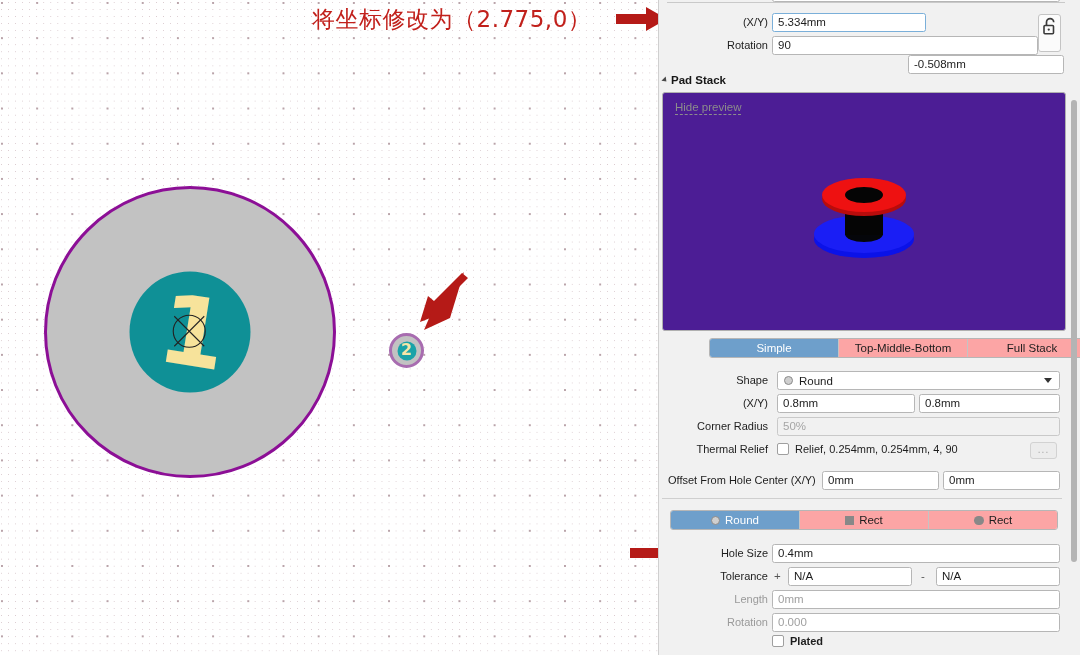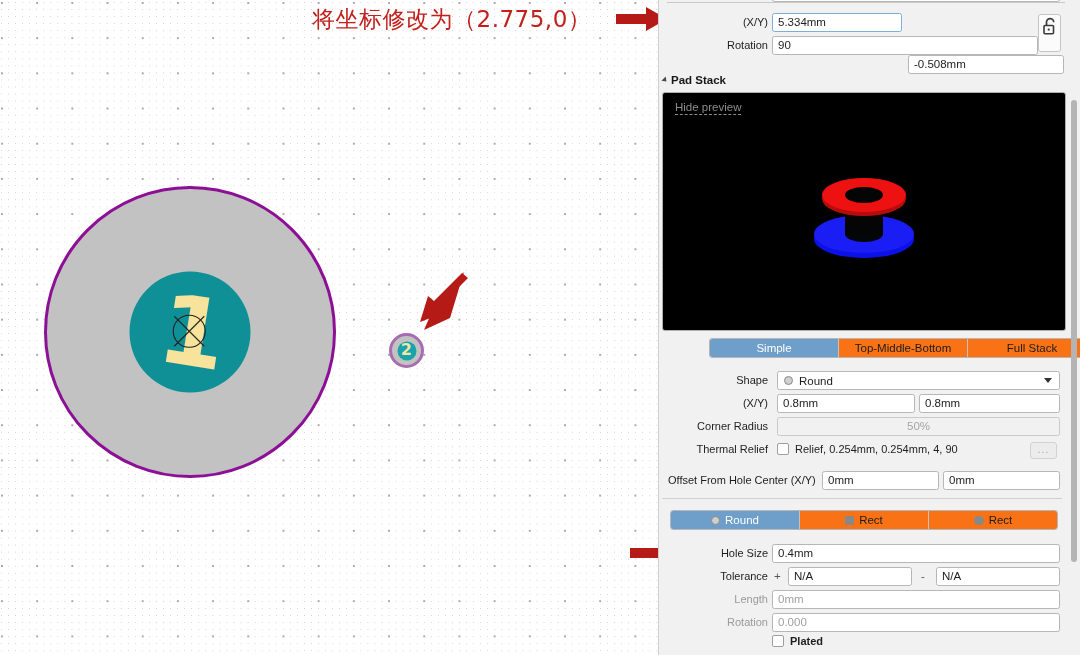--- a/index.html
+++ b/index.html
@@ -254,7 +254,7 @@
   <div id="topfield-cut"></div>
 
   <div class="lbl" style="left:700px; top:13px; width:68px;">(X/Y)</div>
-  <div class="fld focus" style="left:772px; top:13px; width:130px;">5.334mm</div>
+  <div class="fld focus" style="left:772px; top:13px; width:154px;">5.334mm</div>
   <div class="fld" style="left:908px; top:13px; width:156px;margin-top:42px;">-0.508mm</div>
 
   <div class="lbl" style="left:700px; top:36px; width:68px;">Rotation</div>

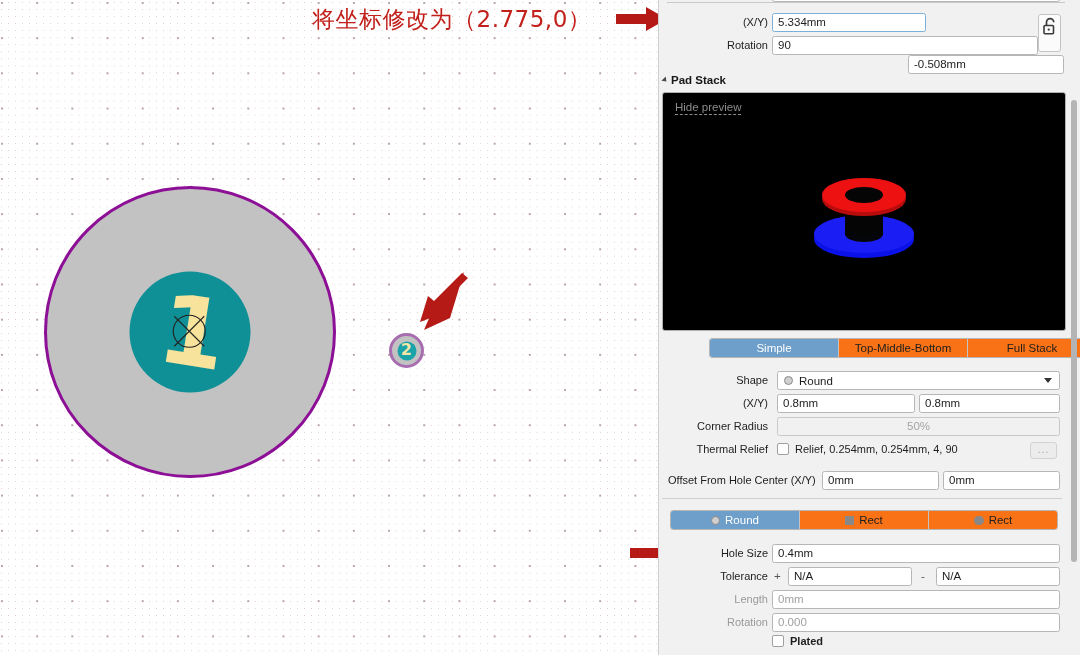--- a/index.html
+++ b/index.html
@@ -126,7 +126,7 @@
   
   #preview {
     position: absolute; left: 662px; top: 92px; width: 404px; height: 239px;
-    background: #000000; border: 1px solid #b0b0b0; border-radius: 3px;
+    background: #4c1d95; border: 1px solid #b0b0b0; border-radius: 3px;
   }
   #hidepreview {
     position: absolute; left: 12px; top: 8px;

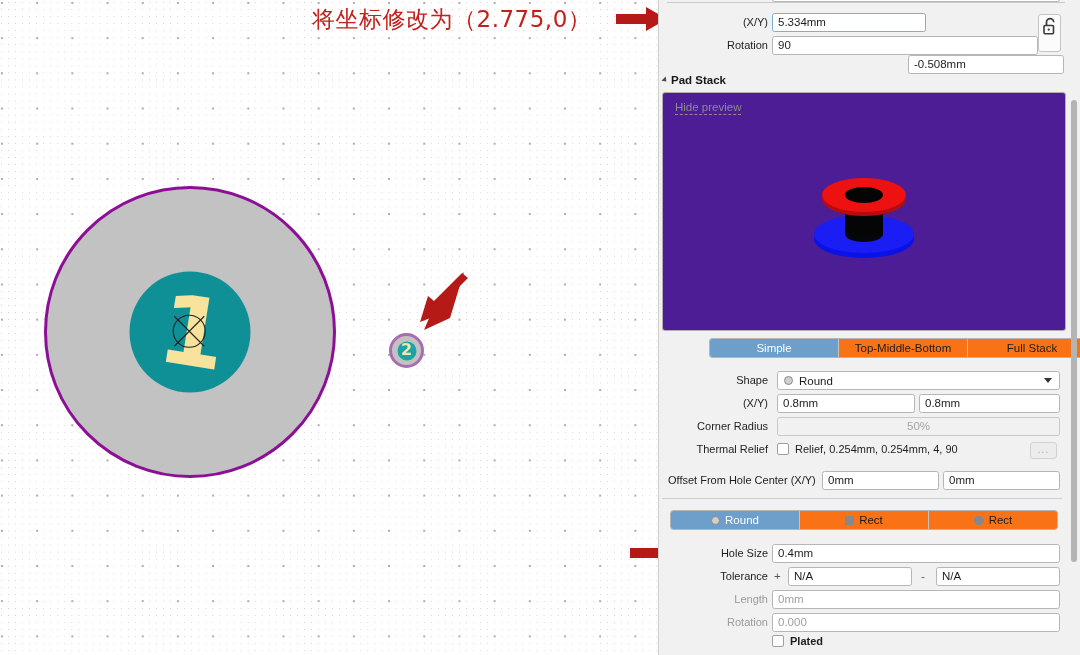--- a/index.html
+++ b/index.html
@@ -143,7 +143,7 @@
   }
   .seg {
     flex: 1; display: flex; align-items: center; justify-content: center;
-    font-size: 11.5px; color: #1d1d1d; background: #f97316;
+    font-size: 11.5px; color: #1d1d1d; background: #fca5a5;
     border-right: 1px solid #c4c4c4; gap: 5px;
   }
   .seg:last-child { border-right: none; }

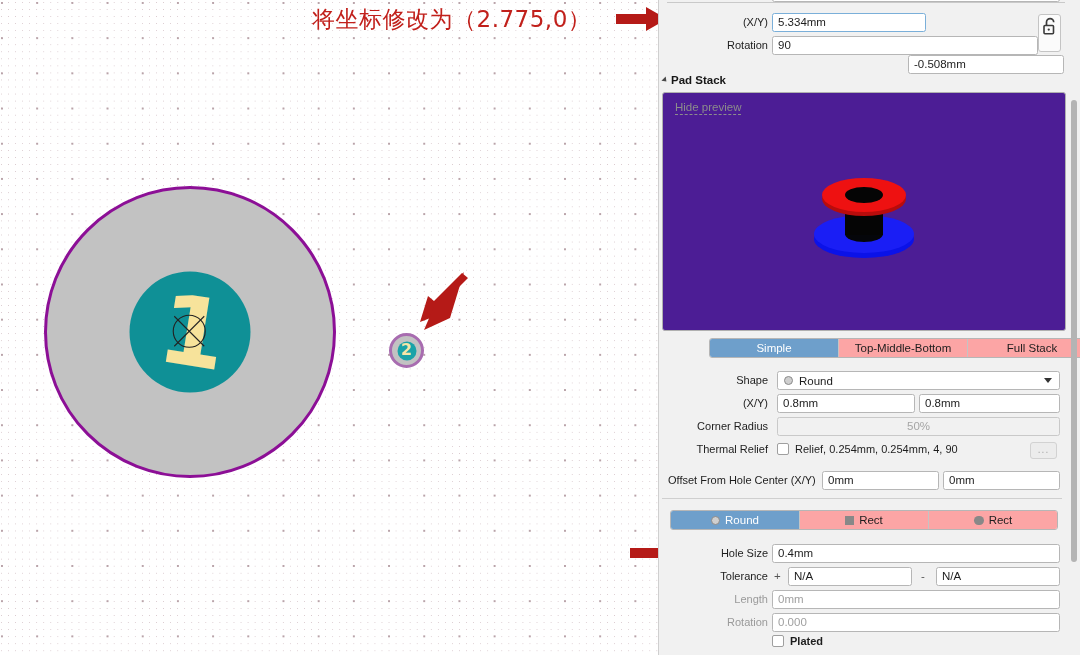--- a/index.html
+++ b/index.html
@@ -120,7 +120,7 @@
     line-height: 17px; padding: 0 5px; white-space: nowrap; overflow: hidden;
   }
   .fld.focus { border: 1.5px solid #7aafd9; }
-  .fld.ph { color: #a5a5a5; background: #f1f1f1; border-color: #c9c9c9; text-align: center; }
+  .fld.ph { color: #a5a5a5; background: #f1f1f1; border-color: #c9c9c9; }
   .fld.phw { color: #a0a0a0; }
 
   

